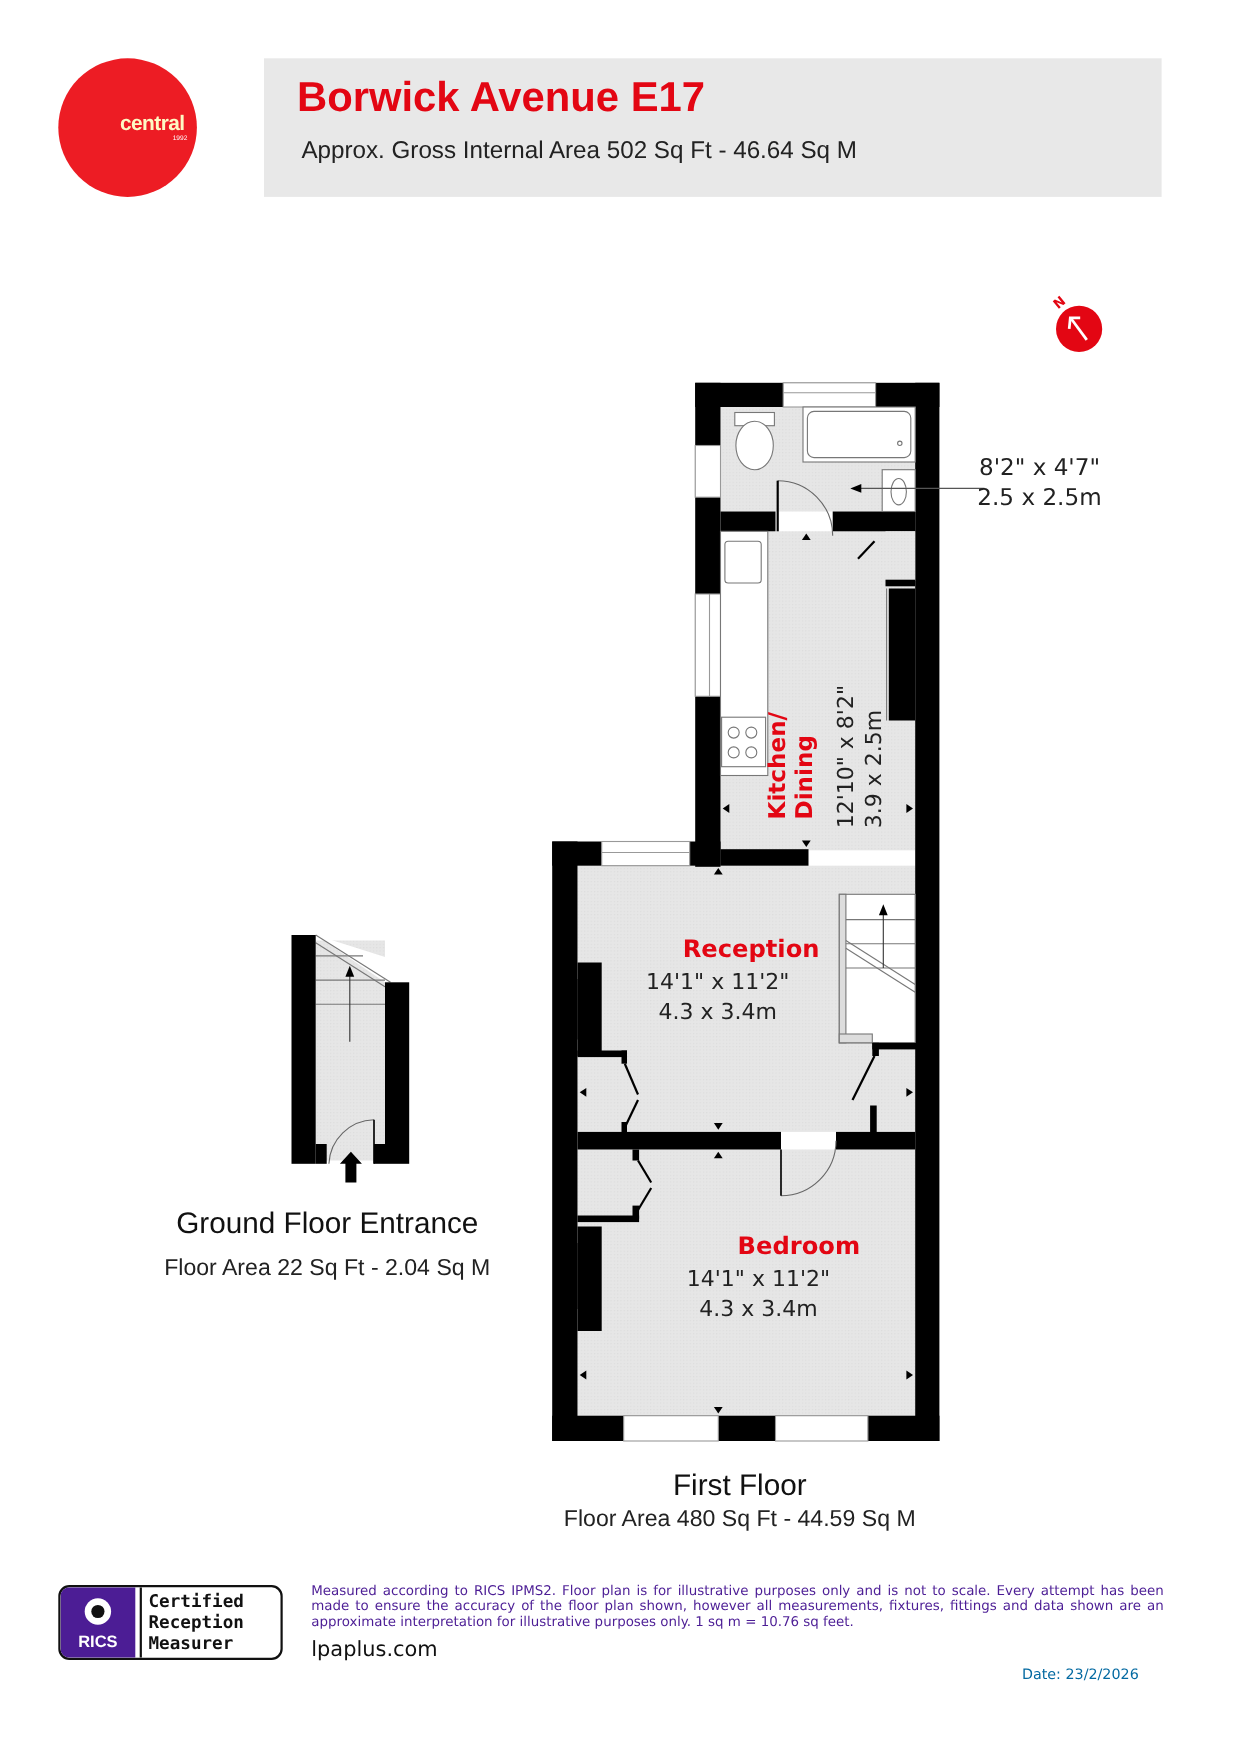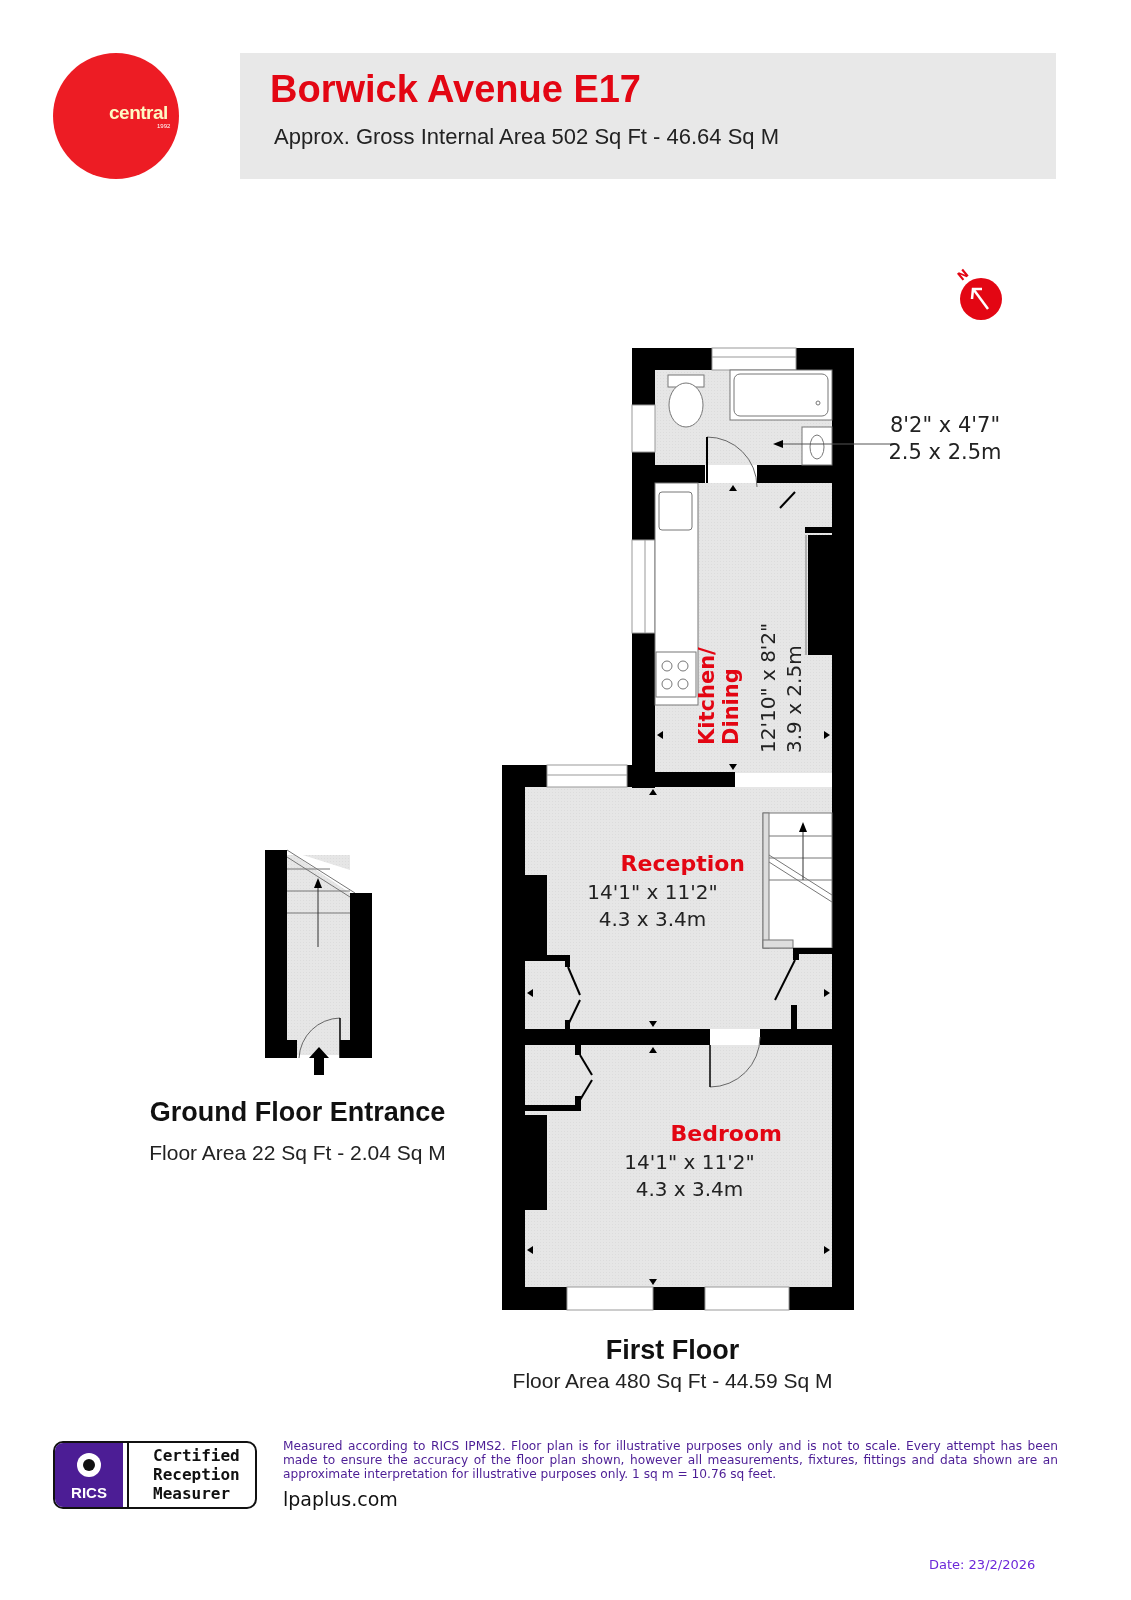--- a/index.html
+++ b/index.html
@@ -14,7 +14,7 @@
   .plan { left: 0; top: 0; }
   .dim { font-family: "DejaVu Sans", sans-serif; color: #222; text-align: center; white-space: nowrap; }
   .room-name { font-family: "DejaVu Sans", sans-serif; font-weight: bold; color: #e30613; text-align: right; white-space: nowrap; }
-  .floor-title { font-weight: bold; font-size: 27px; color: #111; text-align: center; white-space: nowrap; }
+  .floor-title { font-weight: normal; font-size: 27px; color: #111; text-align: center; white-space: nowrap; }
   .floor-area { font-size: 21px; color: #222; text-align: center; white-space: nowrap; }
   .rics-box { left: 53px; top: 1441px; width: 204px; height: 68px; border: 2px solid #111; border-radius: 10px; overflow: hidden; box-sizing: border-box; }
   .rics-left { position: absolute; left: 0; top: 0; width: 68px; height: 100%; background: #4c1d95; }

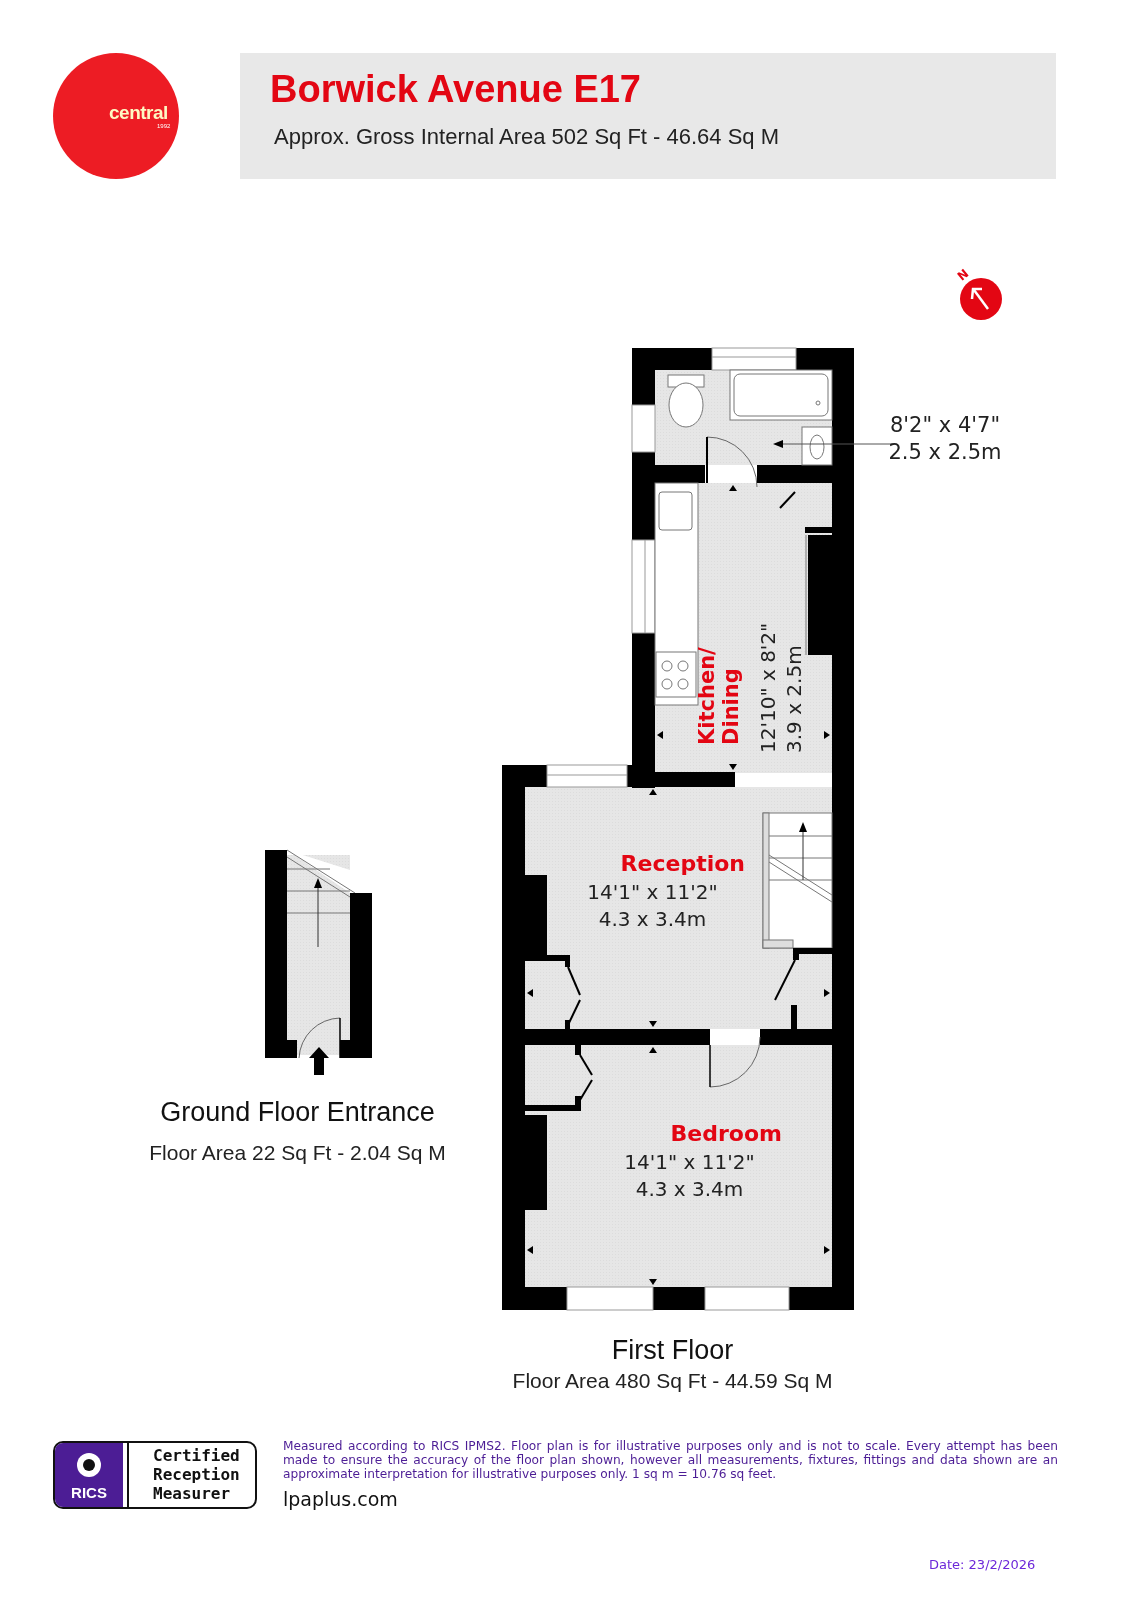--- a/index.html
+++ b/index.html
@@ -20,7 +20,7 @@
   .rics-left { position: absolute; left: 0; top: 0; width: 68px; height: 100%; background: #4c1d95; }
   .rics-left .rics-word { position: absolute; left: 0; width: 68px; bottom: 6px; color: #fff; font-weight: bold; font-size: 15px; text-align: center; }
   .rics-div { position: absolute; left: 72px; top: 0; width: 2px; height: 100%; background: #111; }
-  .rics-text { position: absolute; left: 98px; top: 3px; font-family: "DejaVu Sans Mono", monospace; font-weight: bold; font-size: 16px; line-height: 19px; color: #111; }
+  .rics-text { position: absolute; left: 80px; top: 3px; font-family: "DejaVu Sans Mono", monospace; font-weight: bold; font-size: 16px; line-height: 19px; color: #111; }
   .disclaimer { left: 283px; top: 1439px; width: 775px; font-family: "DejaVu Sans", sans-serif; font-size: 12.2px; line-height: 14px; color: #4c1d95; text-align: justify; }
   .site { left: 283px; top: 1488px; font-family: "DejaVu Sans", sans-serif; font-size: 19px; color: #111; }
   .date { left: 929px; top: 1515px; font-family: "DejaVu Sans", sans-serif; font-size: 13px; color: #6d28d9; margin-top: 42px; }

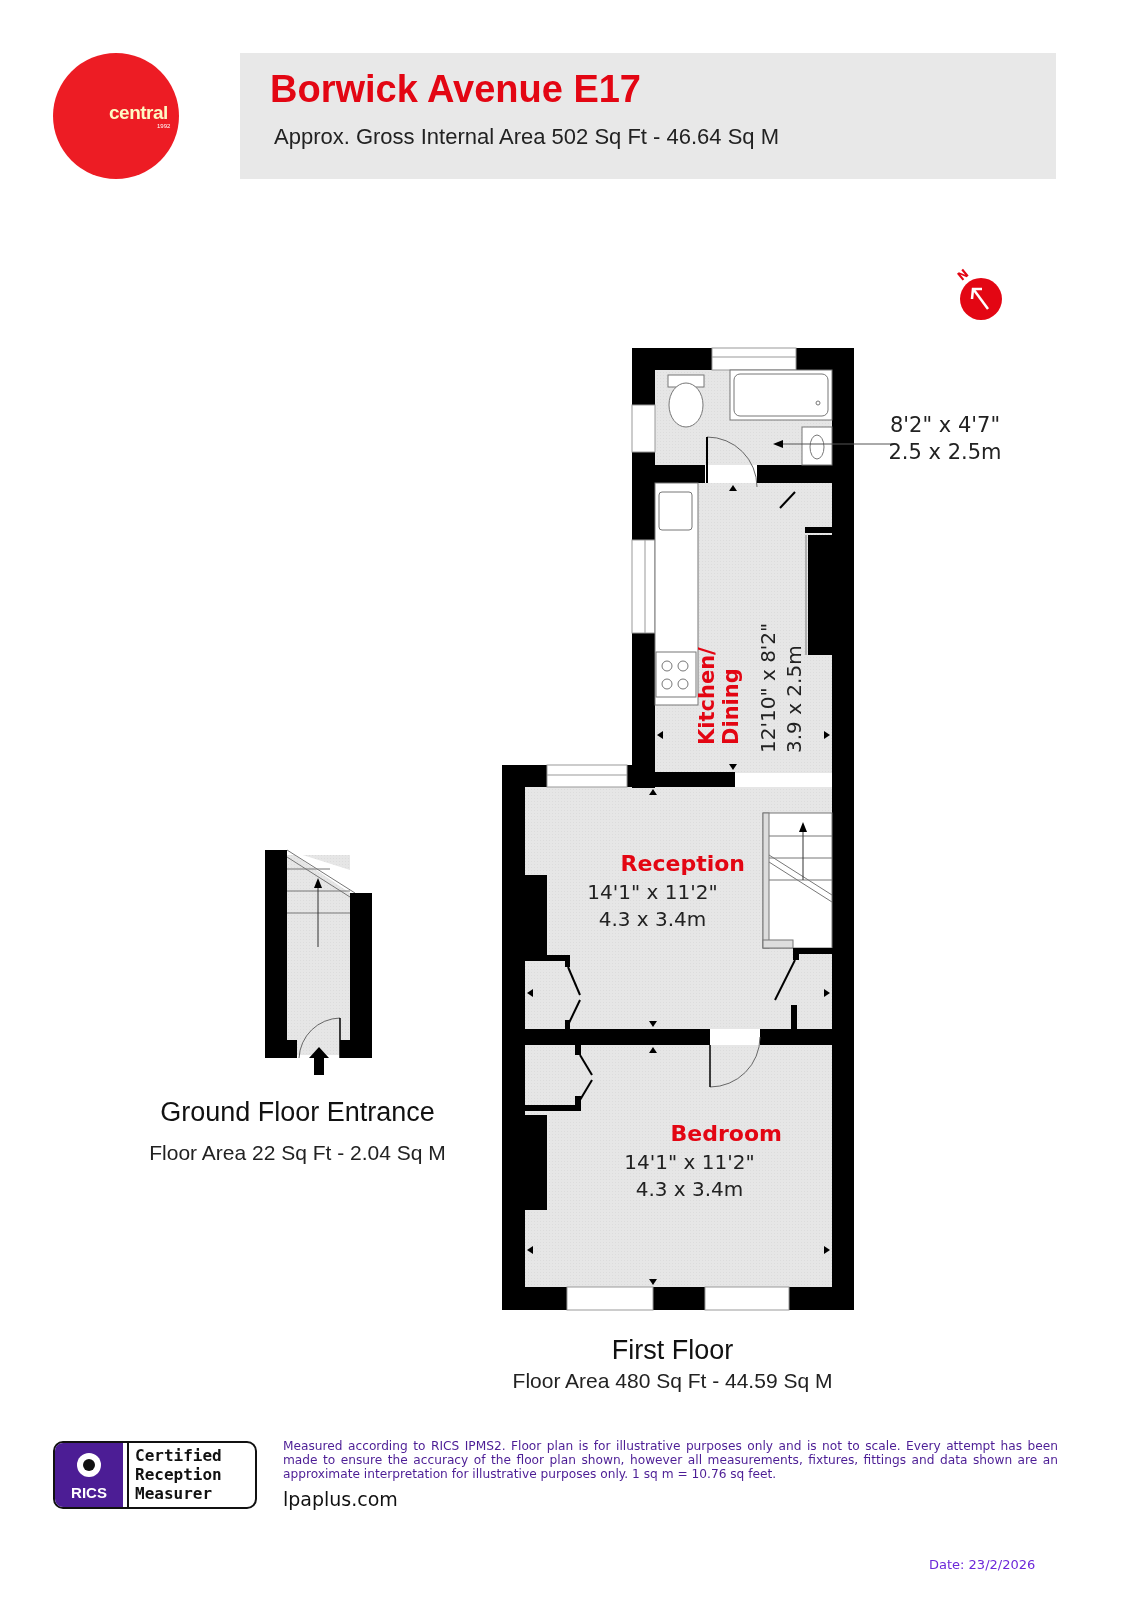--- a/index.html
+++ b/index.html
@@ -23,7 +23,7 @@
   .rics-text { position: absolute; left: 80px; top: 3px; font-family: "DejaVu Sans Mono", monospace; font-weight: bold; font-size: 16px; line-height: 19px; color: #111; }
   .disclaimer { left: 283px; top: 1439px; width: 775px; font-family: "DejaVu Sans", sans-serif; font-size: 12.2px; line-height: 14px; color: #4c1d95; text-align: justify; }
   .site { left: 283px; top: 1488px; font-family: "DejaVu Sans", sans-serif; font-size: 19px; color: #111; }
-  .date { left: 929px; top: 1515px; font-family: "DejaVu Sans", sans-serif; font-size: 13px; color: #6d28d9; margin-top: 42px; }
+  .date { left: 929px; top: 1515px; font-family: "DejaVu Sans", sans-serif; font-size: 13px; color: #0369a1; }
 </style>
 </head>
 <body>

